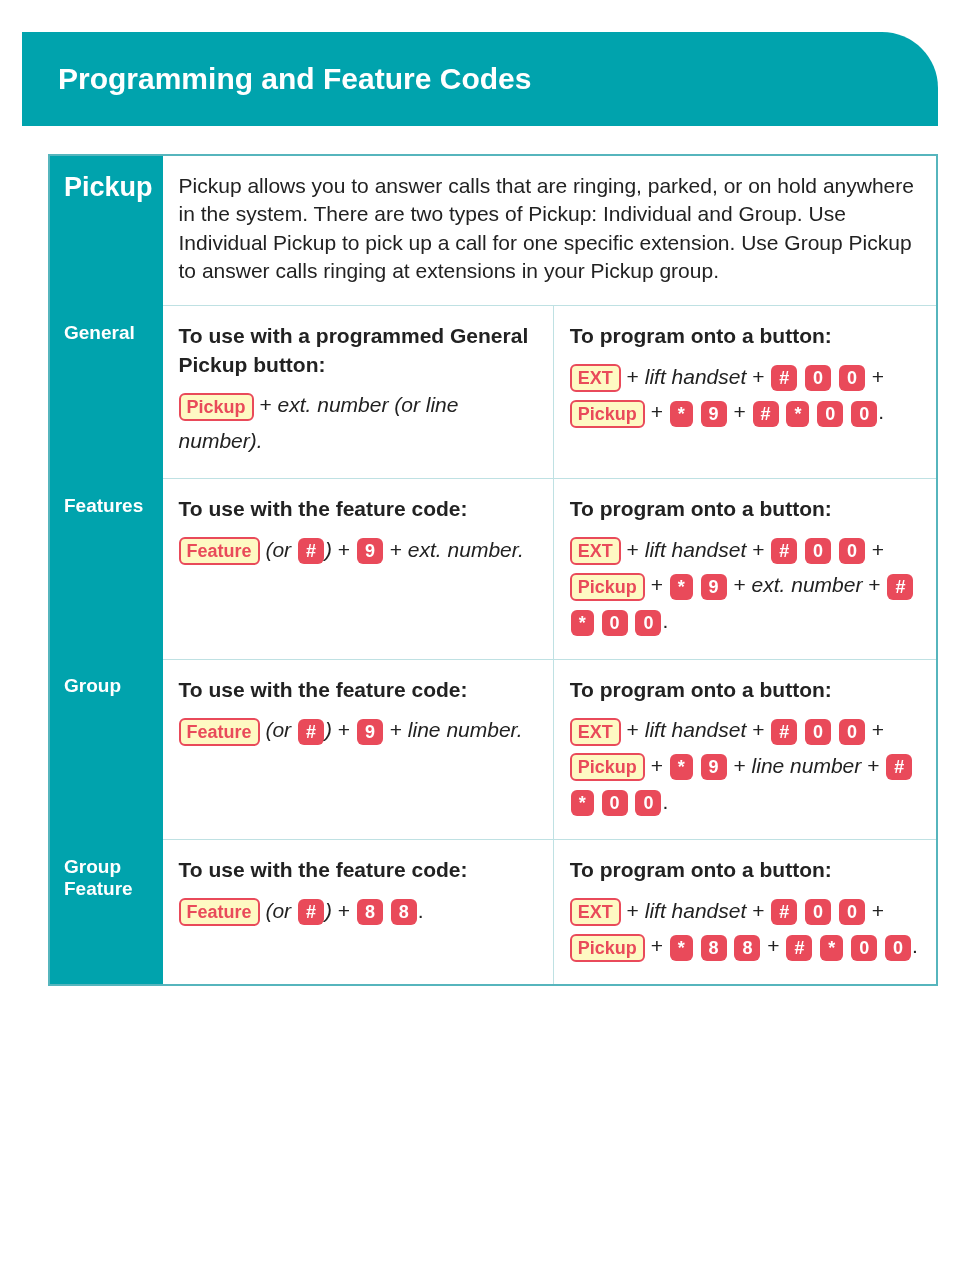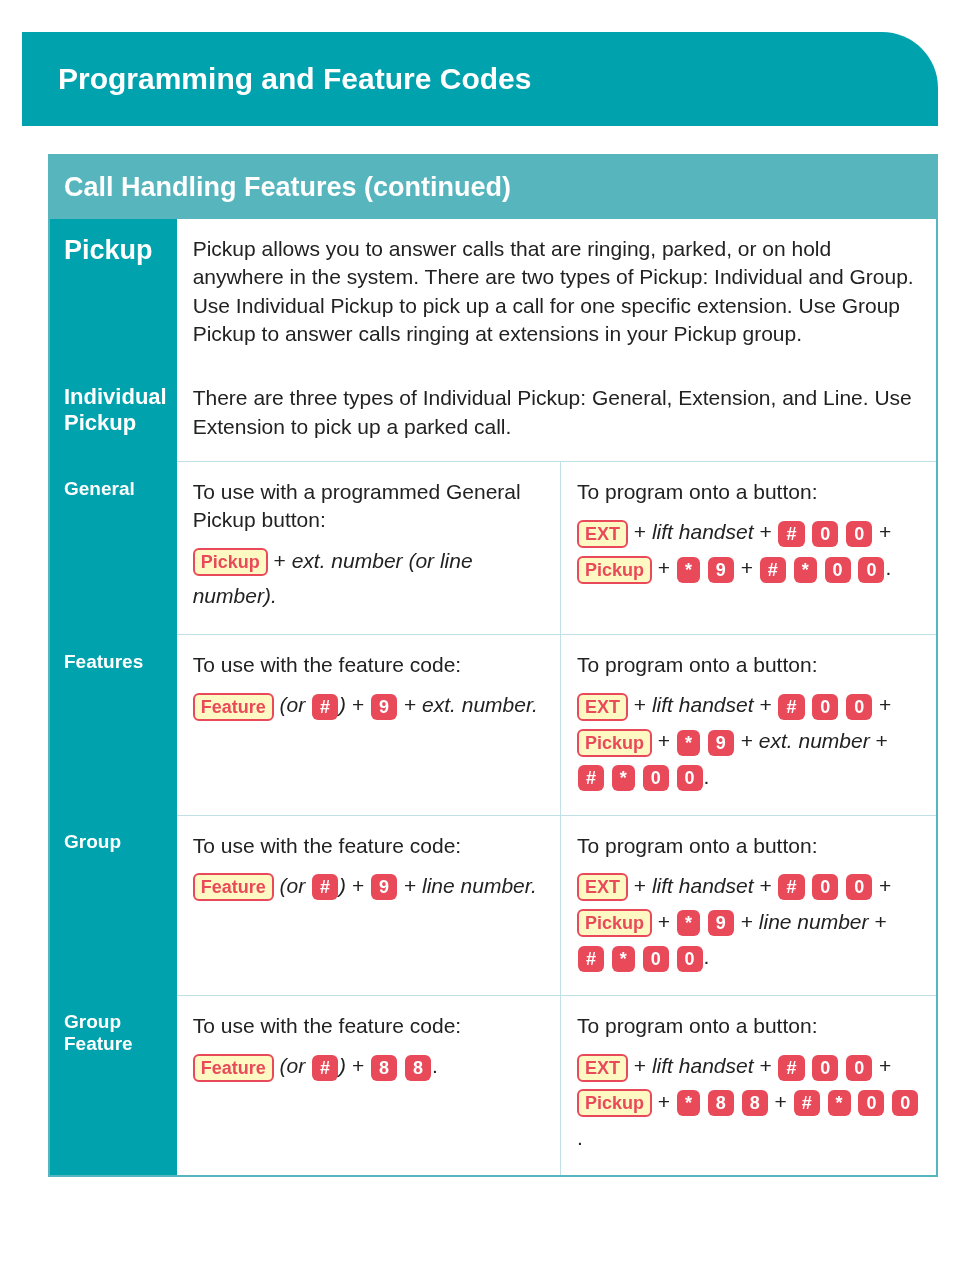--- a/index.html
+++ b/index.html
@@ -95,7 +95,6 @@
   <div class="title-bar">Programming and Feature Codes</div>
 
   <div class="panel">
-    <div class="panel-head">Call Handling Features (continued)</div>
 
     <table class="main">
 

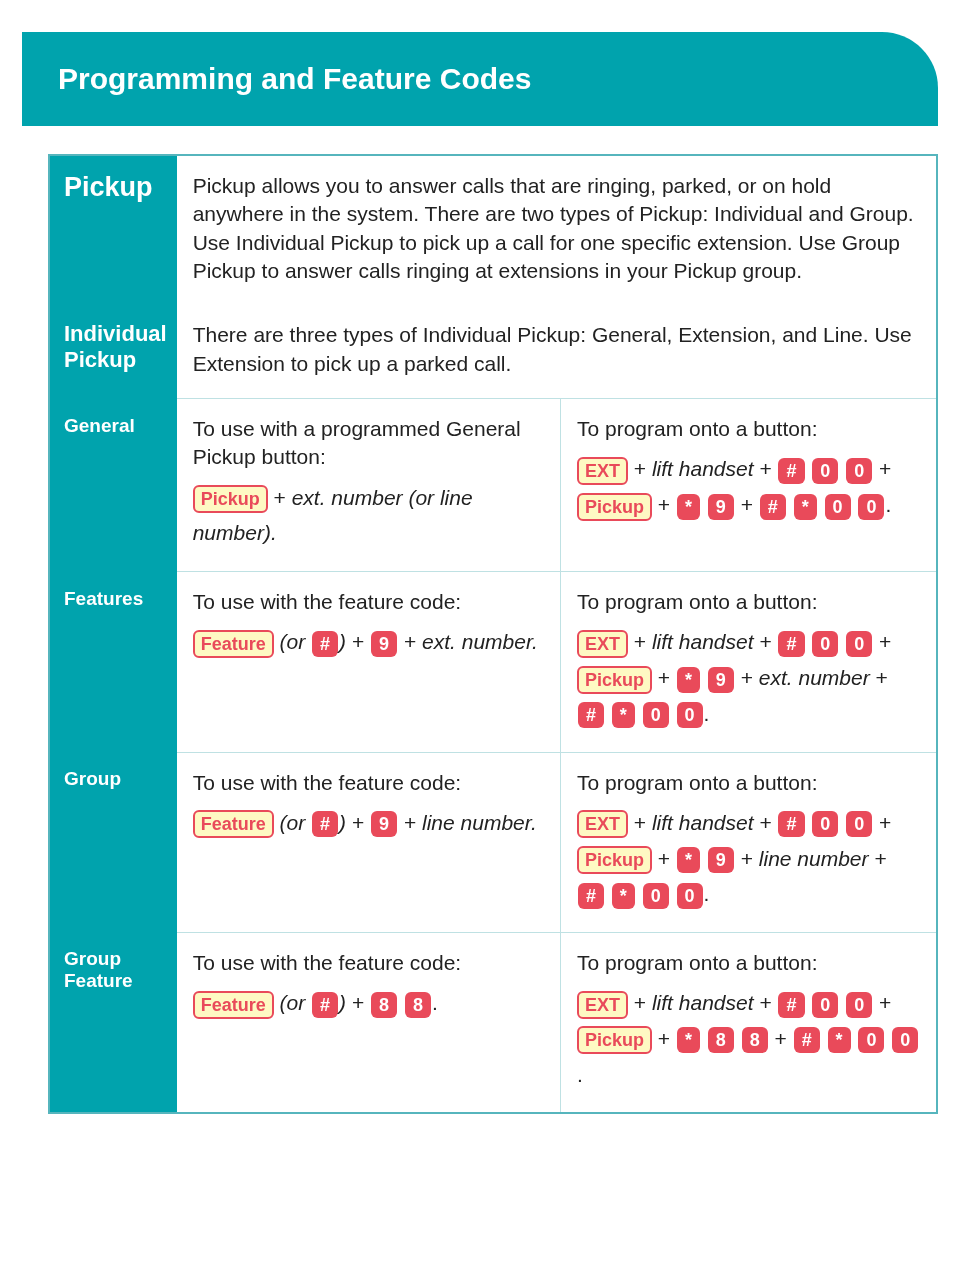--- a/index.html
+++ b/index.html
@@ -104,10 +104,6 @@
         <td class="body" colspan="2">Pickup allows you to answer calls that are ringing, parked, or on hold anywhere in the system. There are two types of Pickup: Individual and Group. Use Individual Pickup to pick up a call for one specific extension. Use Group Pickup to answer calls ringing at extensions in your Pickup group.</td>
       </tr>
 
-      <tr>
-        <td class="lab med">Individual Pickup</td>
-        <td class="body" colspan="2">There are three types of Individual Pickup: General, Extension, and Line. Use Extension to pick up a parked call.</td>
-      </tr>
 
       <tr>
         <td class="lab sm">General</td>

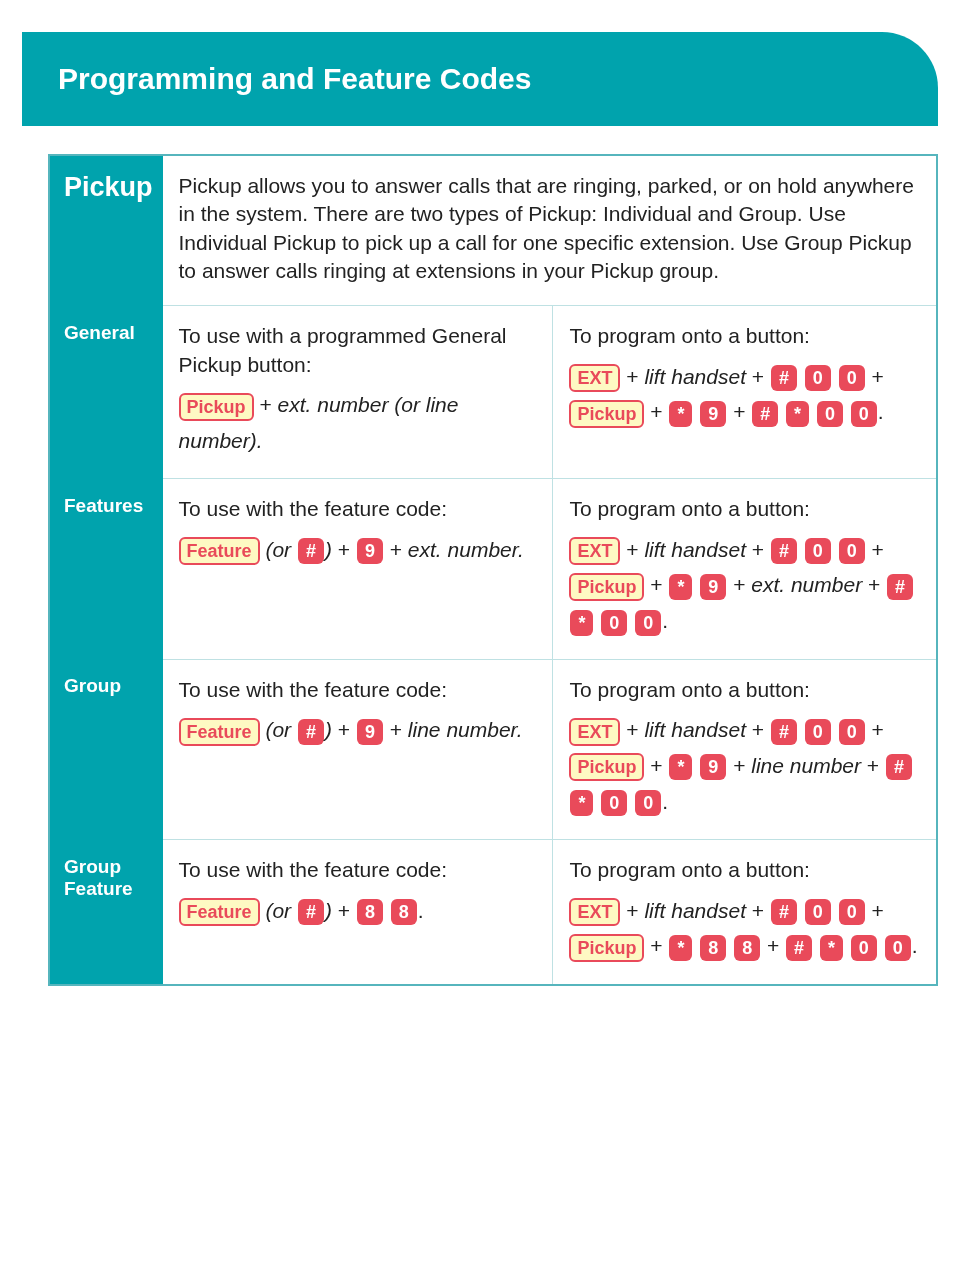--- a/index.html
+++ b/index.html
@@ -54,7 +54,7 @@
     color: #222;
     line-height: 1.35;
   }
-  td.body .lead { font-weight: normal; }
+  td.body .lead { font-weight: bold; }
   td.body.bt { border-top: 1px solid #bfe1e3; }
   td.body.bl { border-left: 1px solid #bfe1e3; margin-left: 28px; }
   td.body.half { width: 50%; }

